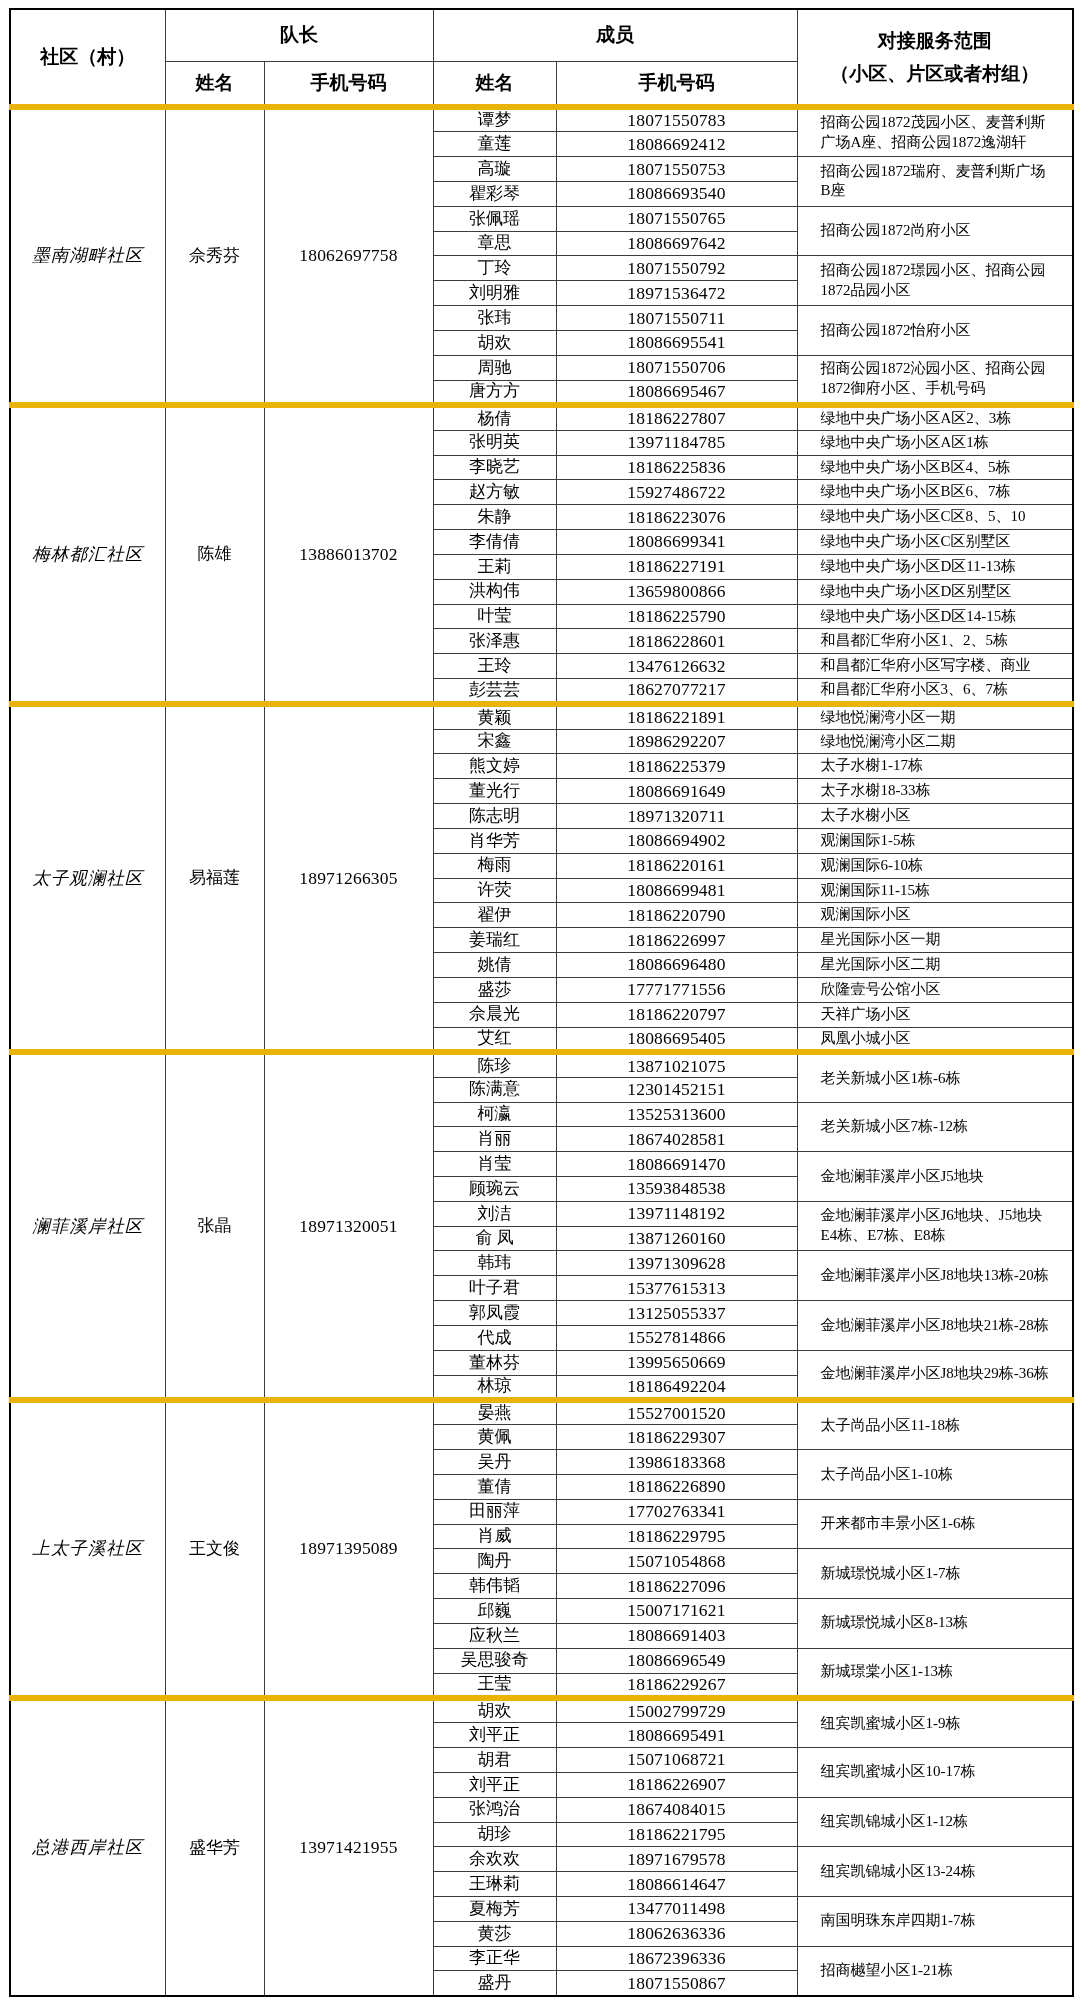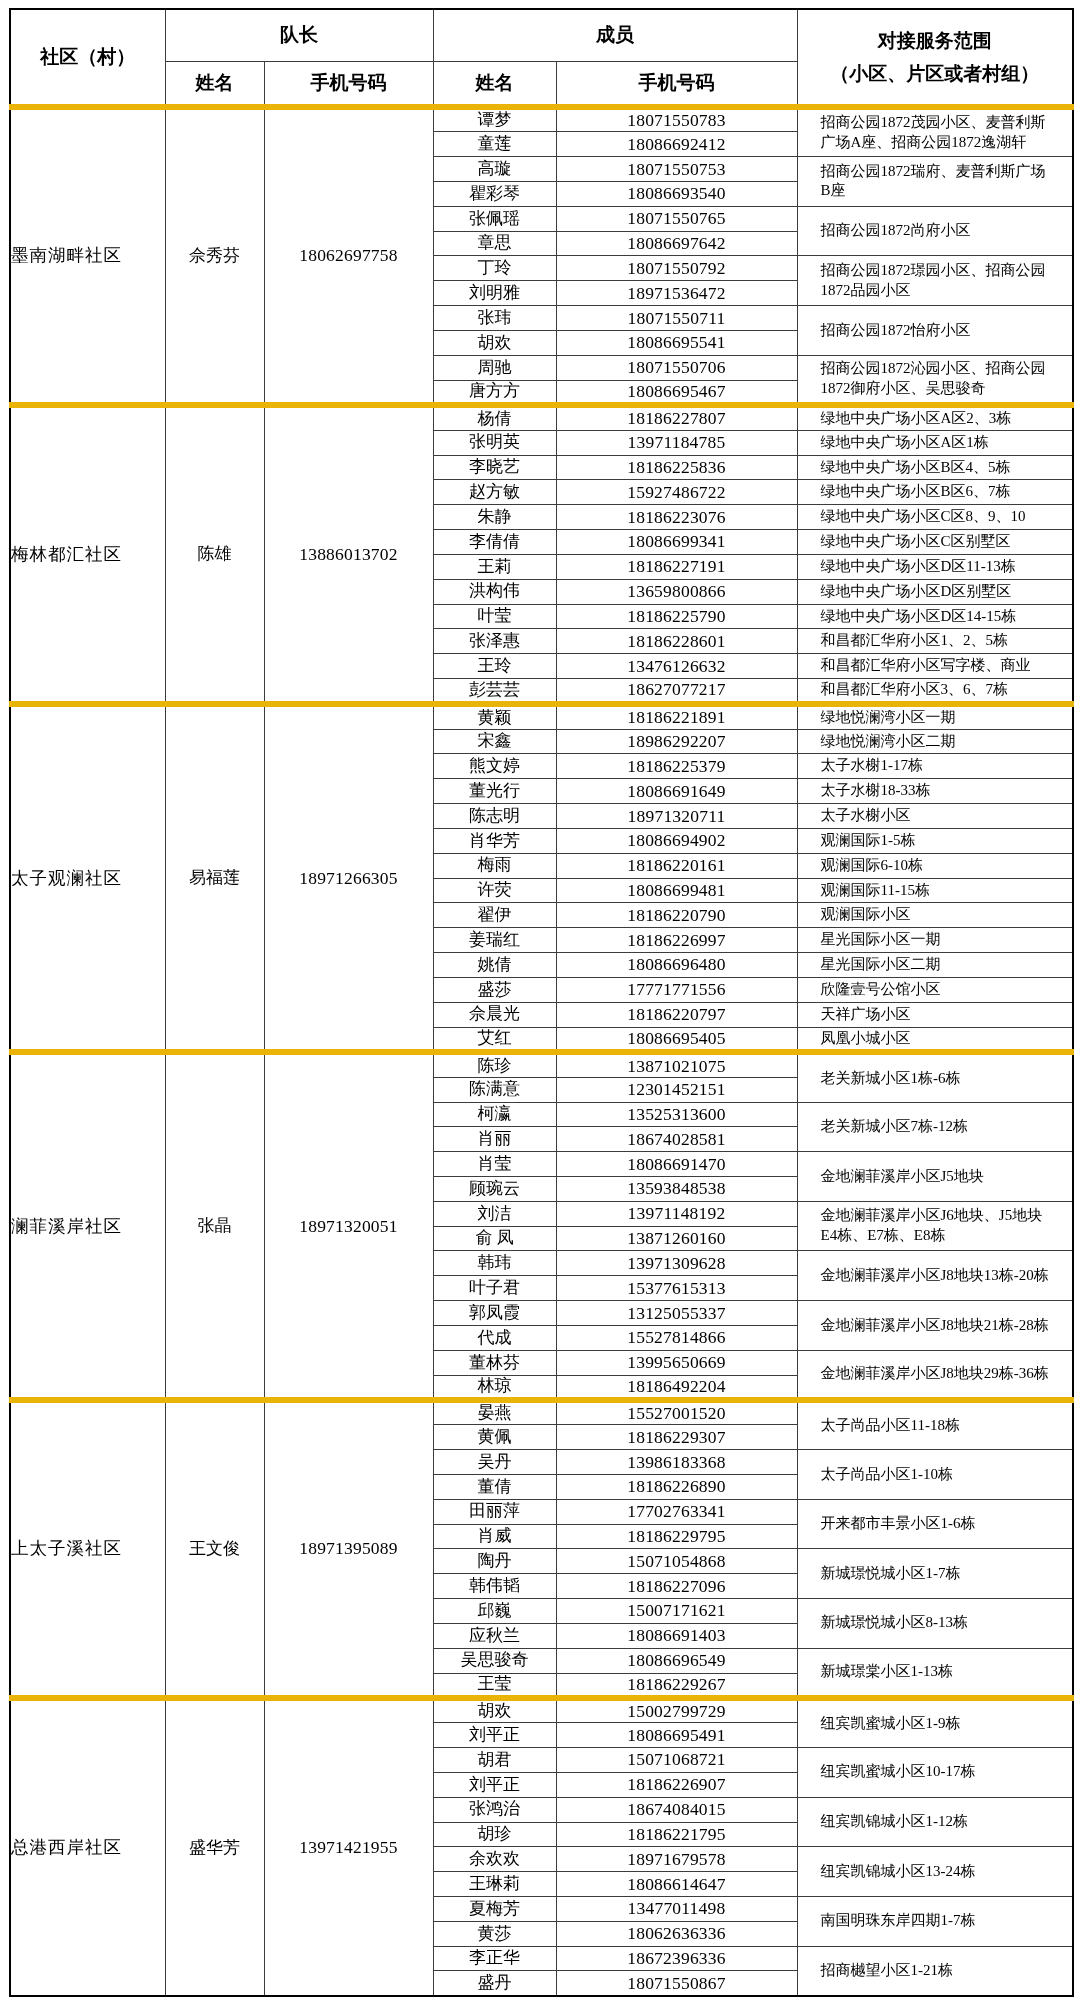--- a/index.html
+++ b/index.html
@@ -28,7 +28,7 @@
   tbody td { font-size:17px; line-height:1.2; padding:0; }
   .center { text-align:center; }
   .phone  { font-size:17.5px; letter-spacing:0.2px; }
-  .community { font-size:17.5px; letter-spacing:1px; }
+  .community { text-align:center; font-size:17.5px; letter-spacing:1px;font-style:italic; }
   .range  { text-align:left; padding:1px 23px; font-size:15px; line-height:1.32;border-radius:13px; }
   .prewrap { white-space:pre-line; line-height:1.75; }
   tbody tr.section-start td { border-top:6px solid #eab308; }

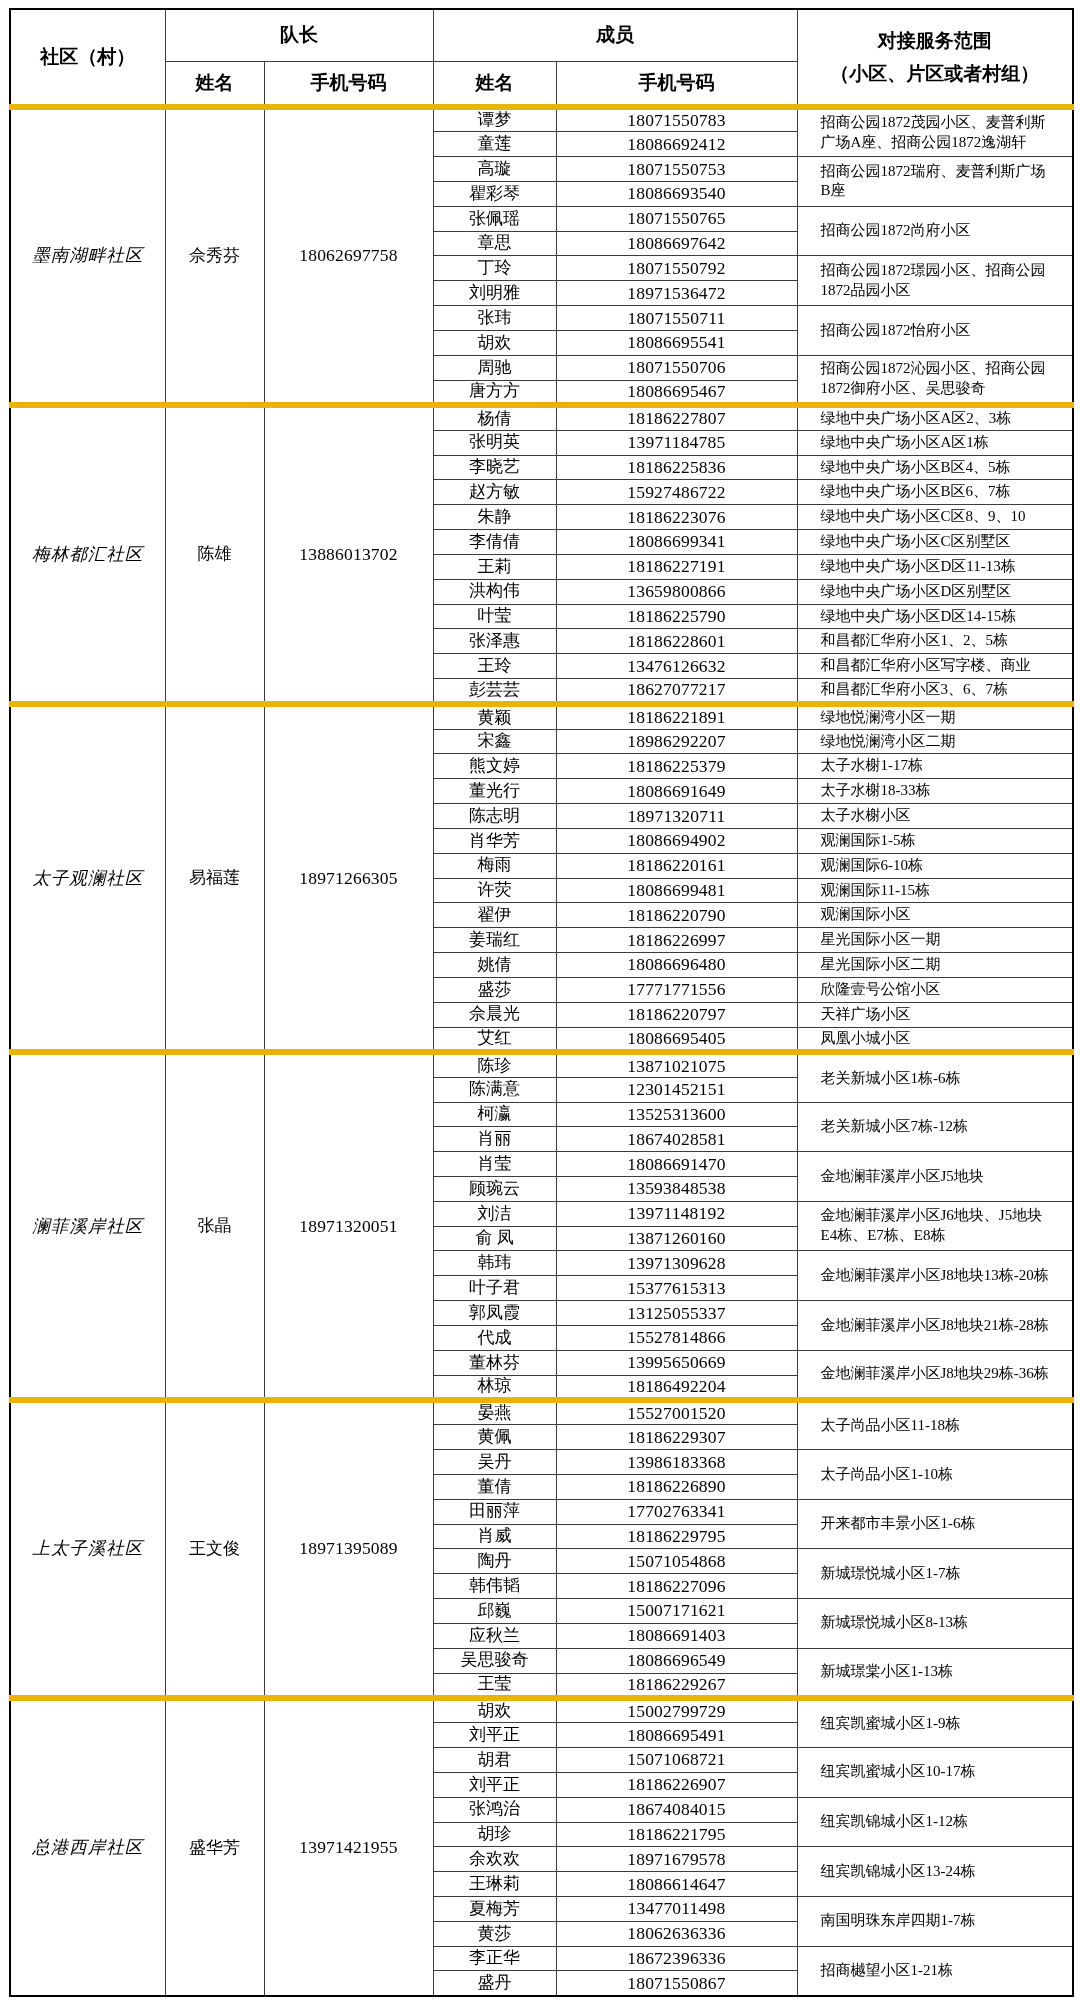--- a/index.html
+++ b/index.html
@@ -112,7 +112,7 @@
       <tr>
         <td class="center">周驰</td>
         <td class="center phone">18071550706</td>
-        <td class="range" rowspan="2">招商公园1872沁园小区、招商公园1872御府小区、吴思骏奇</td>
+        <td class="range" rowspan="2">招商公园1872沁园小区、招商公园1872御府小区、手机号码</td>
       </tr>
       <tr>
         <td class="center">唐方方</td>

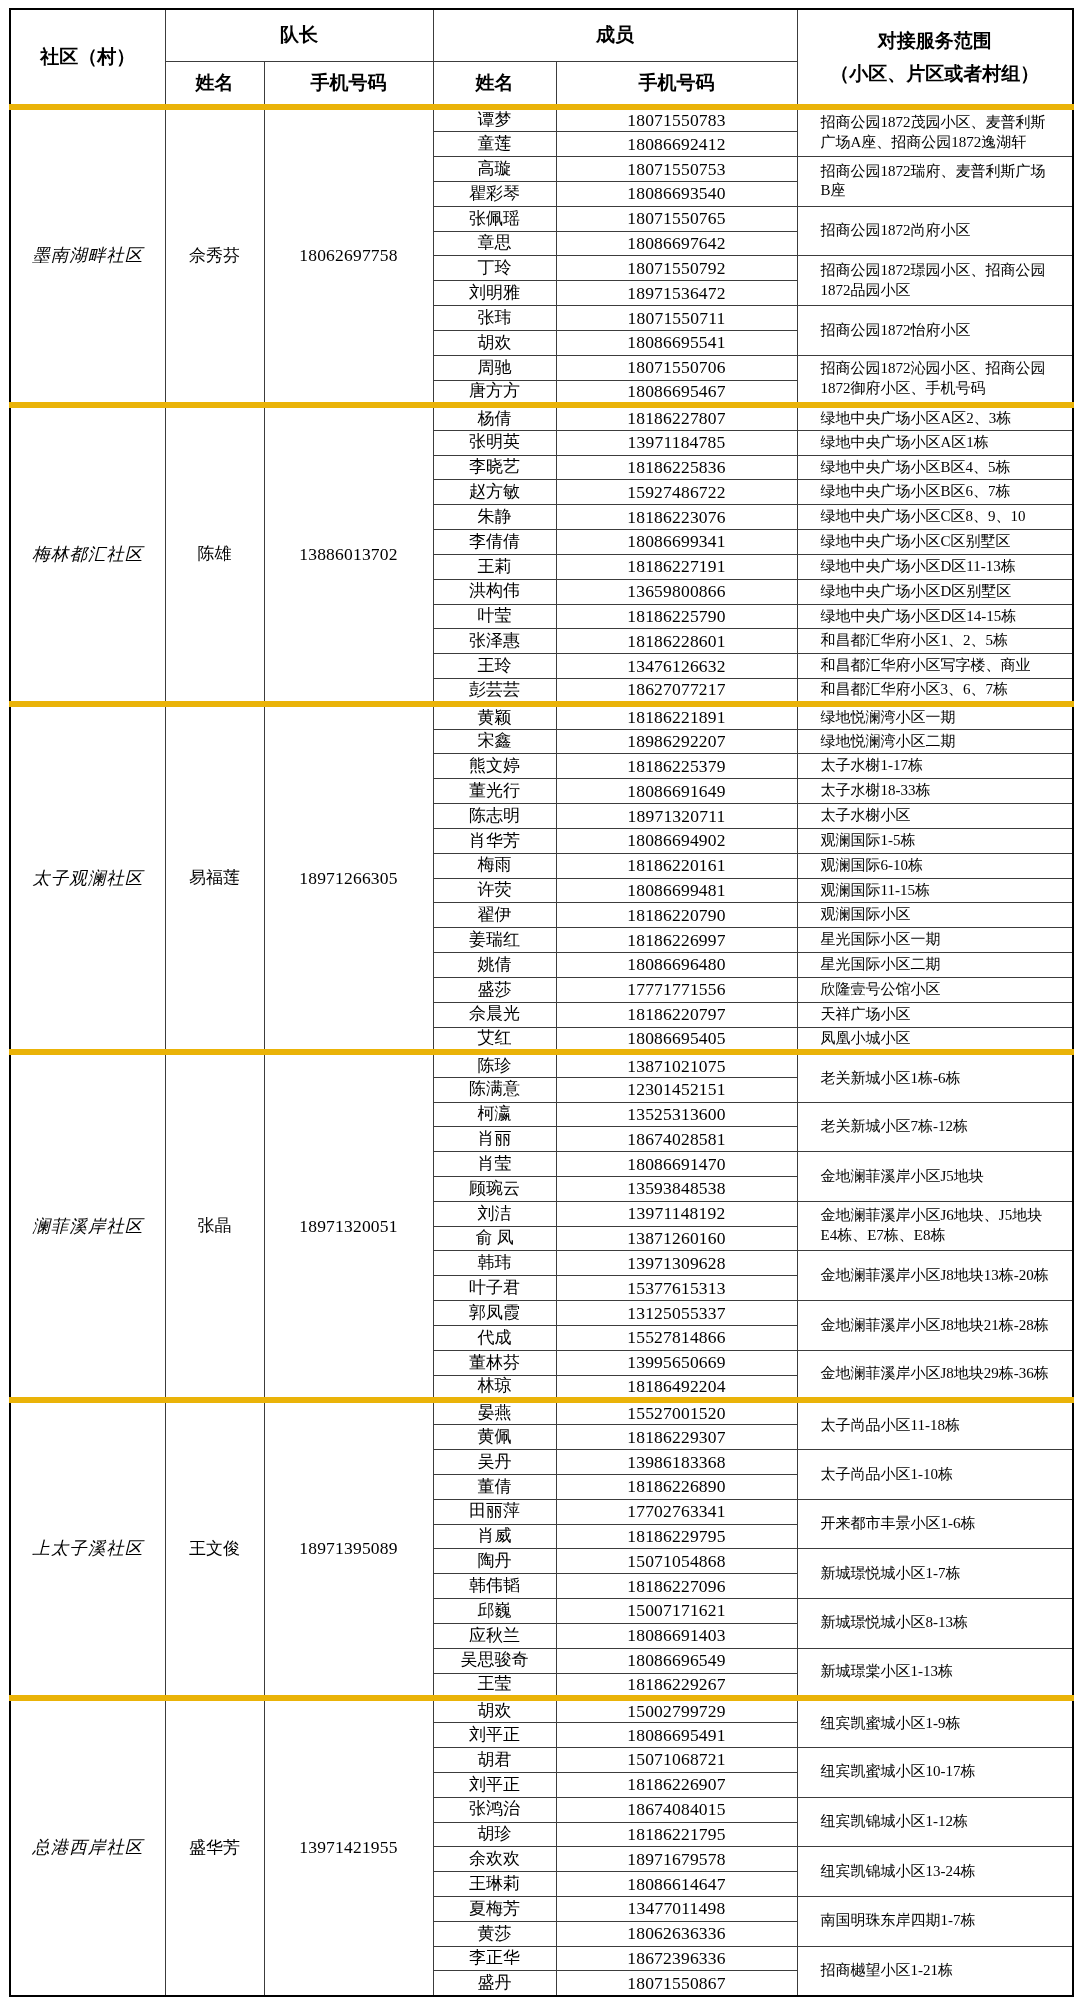--- a/index.html
+++ b/index.html
@@ -144,7 +144,7 @@
       <tr>
         <td class="center">朱静</td>
         <td class="center phone">18186223076</td>
-        <td class="range">绿地中央广场小区C区8、9、10</td>
+        <td class="range">绿地中央广场小区C区8、5、10</td>
       </tr>
       <tr>
         <td class="center">李倩倩</td>

